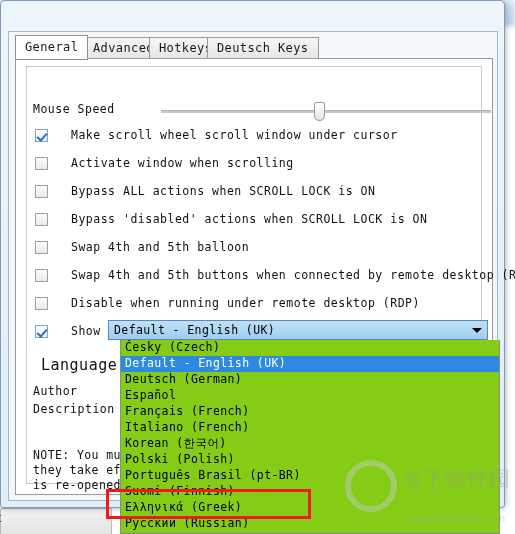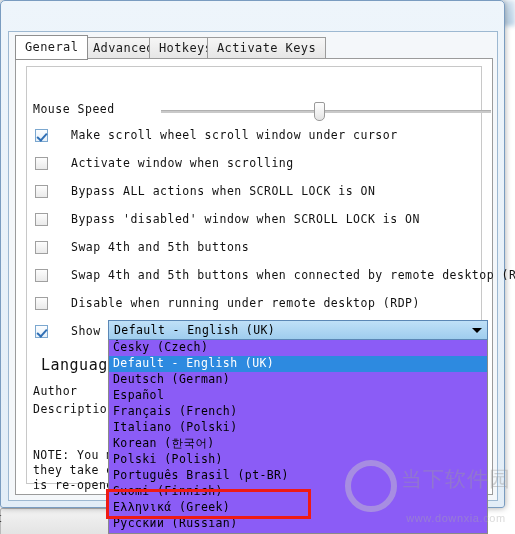--- a/index.html
+++ b/index.html
@@ -433,7 +433,7 @@
         <span>Hotkeys</span>
       </div>
       <div class="tab" style="left:192px;">
-        <span>Activate Keys</span>
+        <span>Deutsch Keys</span>
       </div>
     </div>
 

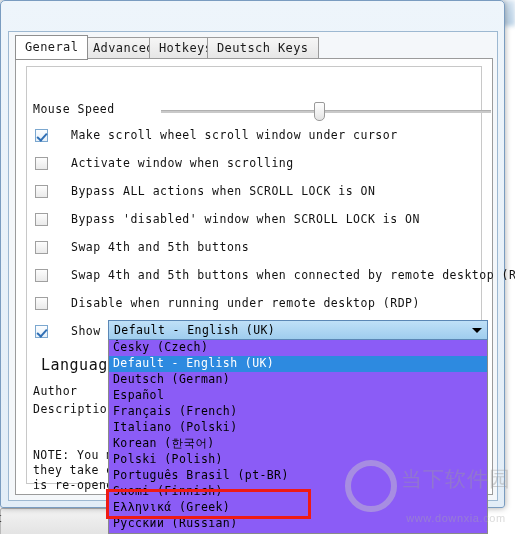--- a/index.html
+++ b/index.html
@@ -465,7 +465,7 @@
 
     <div class="cb-row" style="top:180px;">
       <span class="cb-box"></span>
-      <span class="cb-label">Bypass 'disabled' window when SCROLL LOCK is ON</span>
+      <span class="cb-label">Bypass 'disabled' actions when SCROLL LOCK is ON</span>
     </div>
 
     <div class="cb-row" style="top:208px;">

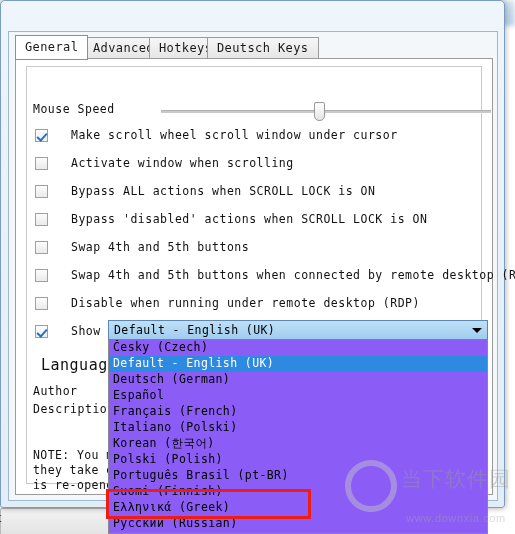--- a/index.html
+++ b/index.html
@@ -470,7 +470,7 @@
 
     <div class="cb-row" style="top:208px;">
       <span class="cb-box"></span>
-      <span class="cb-label">Swap 4th and 5th buttons</span>
+      <span class="cb-label">Swap 4th and 5th balloon</span>
     </div>
 
     <div class="cb-row" style="top:236px;">

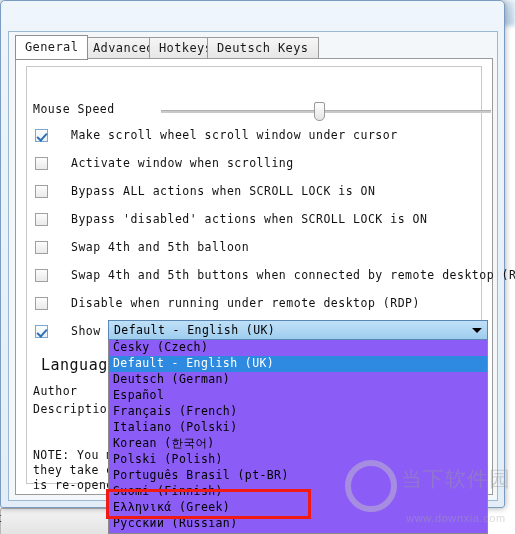--- a/index.html
+++ b/index.html
@@ -328,10 +328,10 @@
   
   #dropdown {
     position: absolute;
-    left: 108px; top: 340px;
+    left: 120px; top: 340px;
     width: 380px;
     height: 194px;
-    background: #8b5cf6;
+    background: #84cc16;
     border: 1px solid #8a8a8a;
     border-top: none;
     box-sizing: border-box;

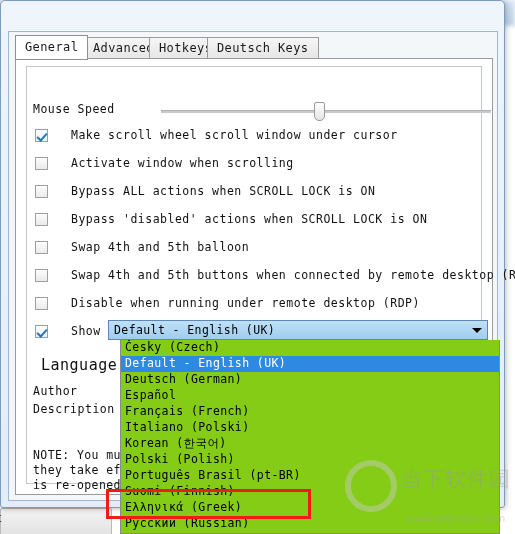--- a/index.html
+++ b/index.html
@@ -509,7 +509,7 @@
     <div class="dd-item">Deutsch (German)</div>
     <div class="dd-item">Español</div>
     <div class="dd-item">Français (French)</div>
-    <div class="dd-item">Italiano (Polski)</div>
+    <div class="dd-item">Italiano (French)</div>
     <div class="dd-item">Korean (한국어)</div>
     <div class="dd-item">Polski (Polish)</div>
     <div class="dd-item">Português Brasil (pt-BR)</div>

